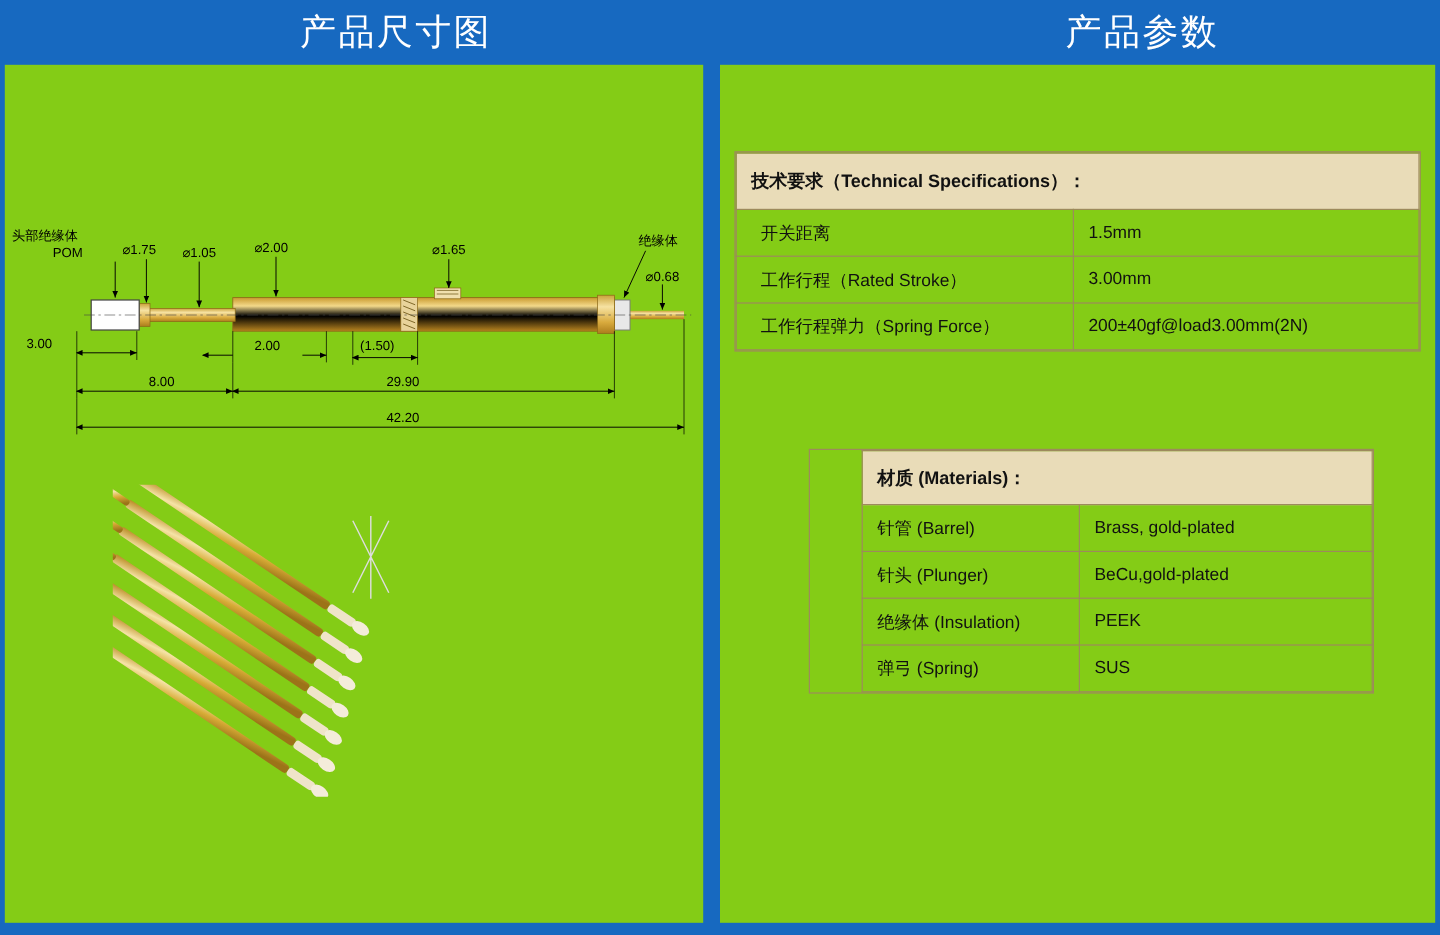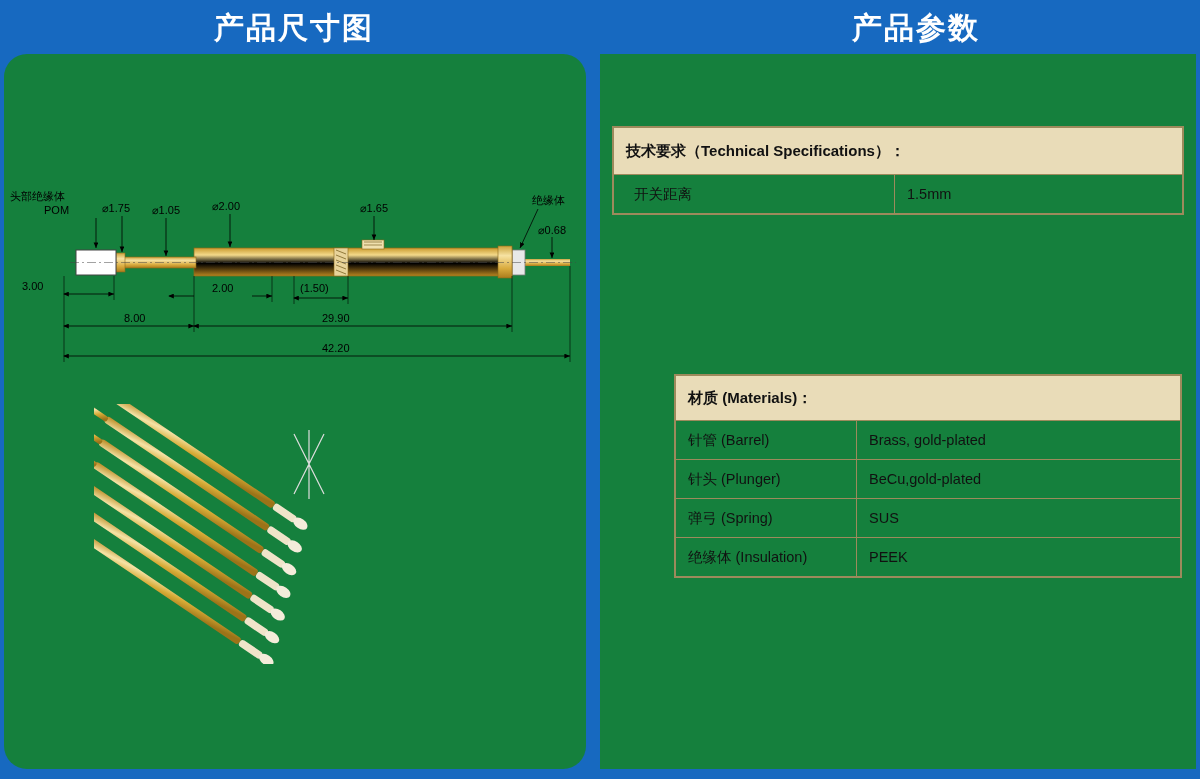--- a/index.html
+++ b/index.html
@@ -28,8 +28,9 @@
     text-align: center;
     color: #ffffff;
     font-size: 30px;
-    font-weight: bold;
+    font-weight: normal;
     letter-spacing: 2px;
+    padding-left: 36px;
   }
   .col-title.left  { left: 0;    width: 588px; }
   .col-title.right { left: 614px; width: 604px; }

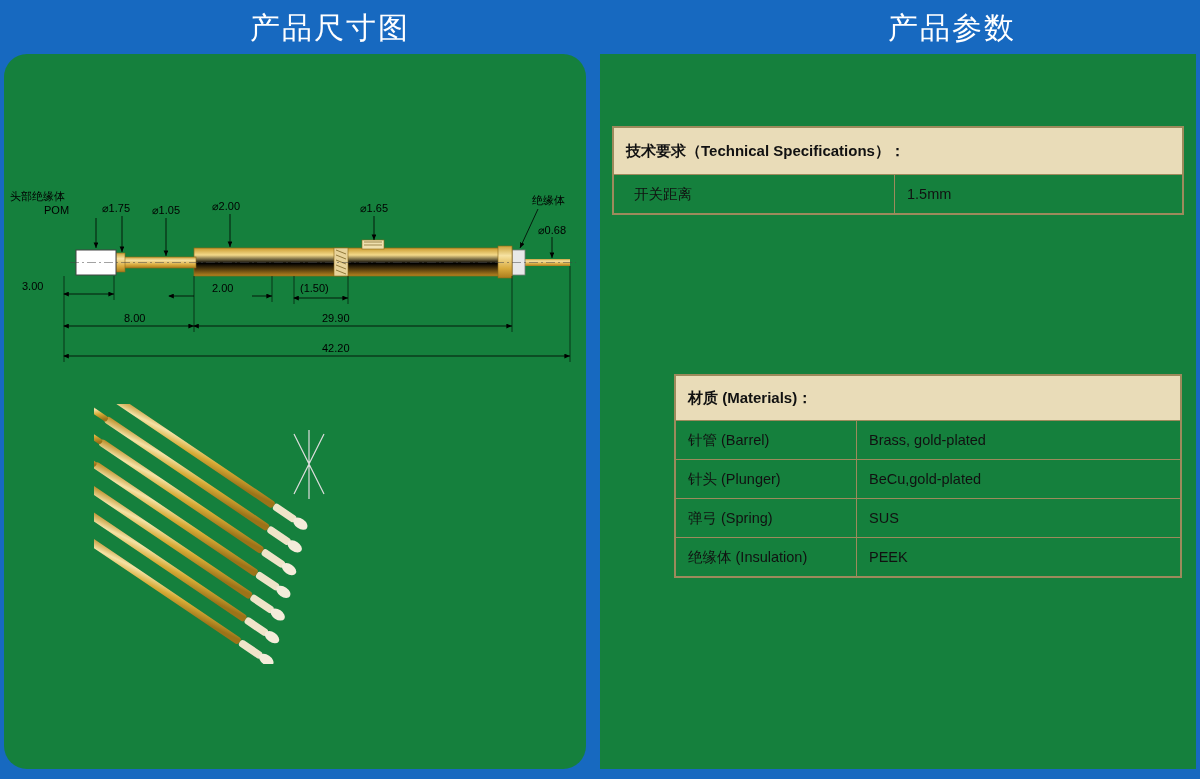--- a/index.html
+++ b/index.html
@@ -38,7 +38,7 @@
   
   .panel {
     position: absolute;
-    background: #15803d;
+    background: #84cc16;
     top: 54px;
     bottom: 10px;
   }

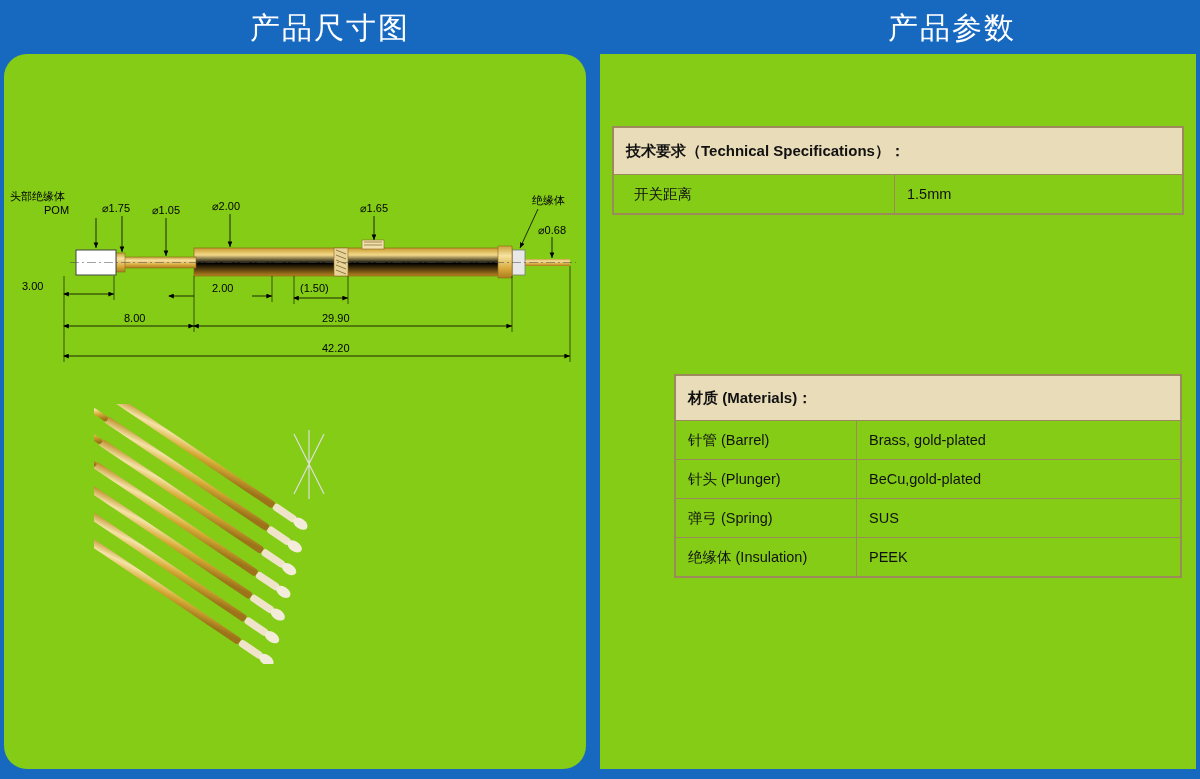--- a/index.html
+++ b/index.html
@@ -42,7 +42,7 @@
     top: 54px;
     bottom: 10px;
   }
-  .panel.left  { left: 4px;   width: 582px; border-radius: 23px; }
+  .panel.left  { left: 4px;   width: 582px; }
   .panel.right { left: 600px; width: 596px; }
 
   

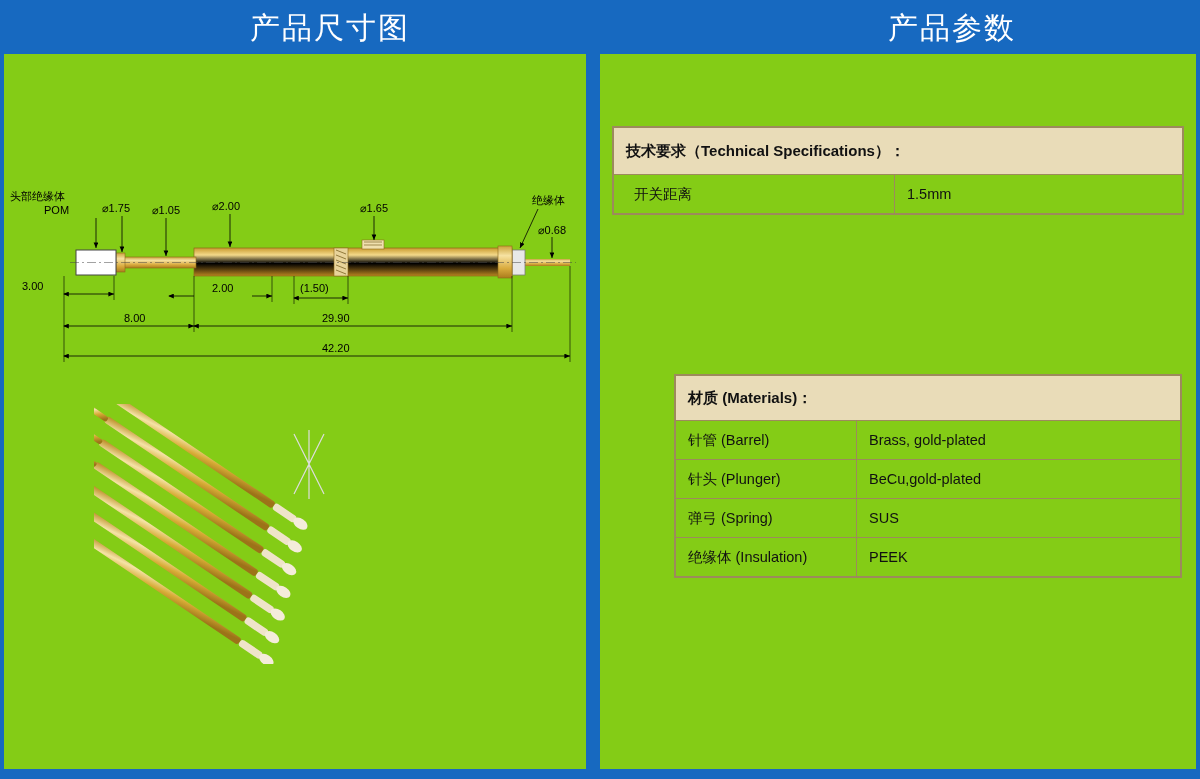--- a/index.html
+++ b/index.html
@@ -283,6 +283,10 @@
             <td class="k">开关距离</td>
             <td class="v">1.5mm</td>
           </tr>
+          <tr>
+            <td class="k">工作行程（Rated Stroke）</td>
+            <td class="v">3.00mm</td>
+          </tr>
         </tbody>
       </table>
     </div>

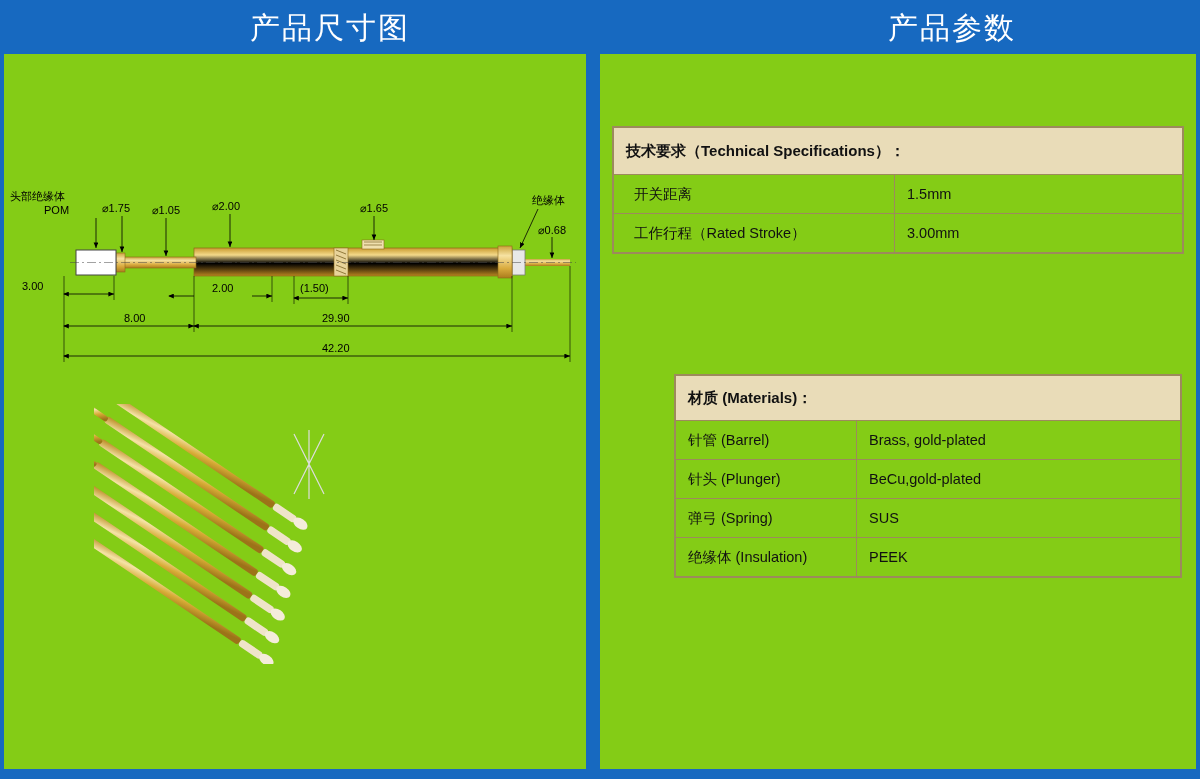--- a/index.html
+++ b/index.html
@@ -287,6 +287,10 @@
             <td class="k">工作行程（Rated Stroke）</td>
             <td class="v">3.00mm</td>
           </tr>
+          <tr>
+            <td class="k">工作行程弹力（Spring Force）</td>
+            <td class="v">200±40gf@load3.00mm(2N)</td>
+          </tr>
         </tbody>
       </table>
     </div>

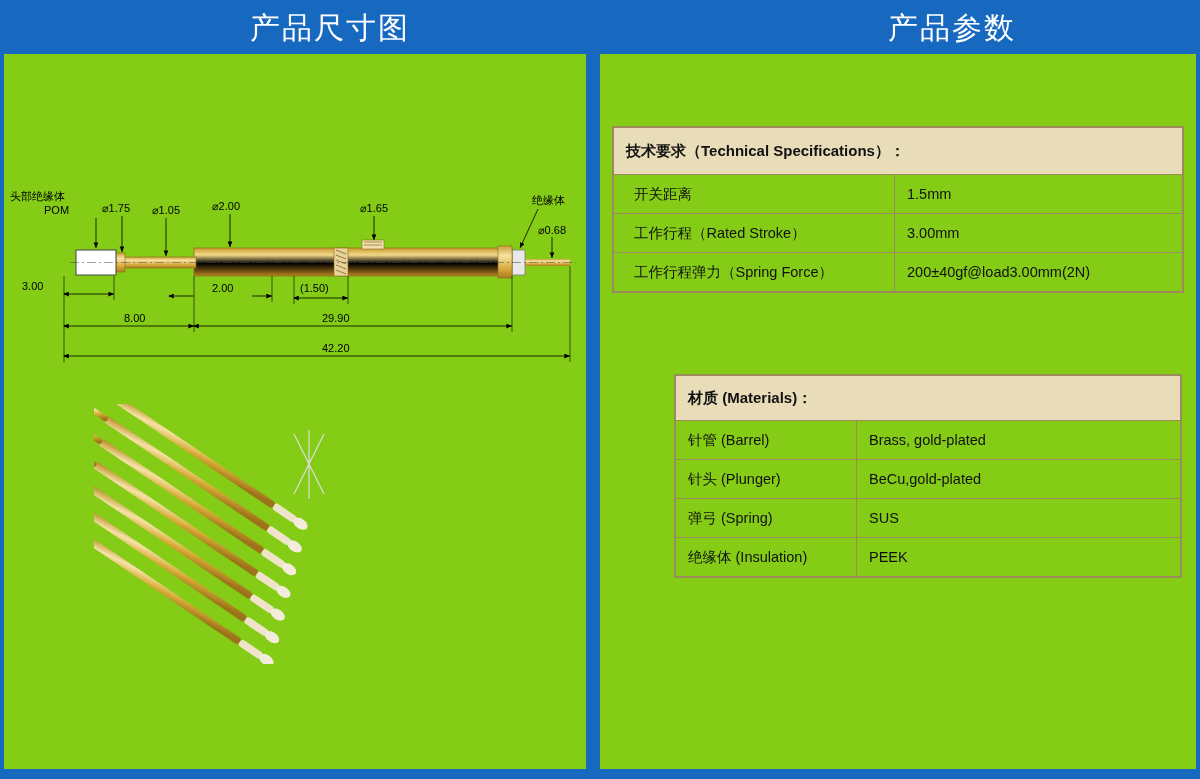--- a/index.html
+++ b/index.html
@@ -75,7 +75,8 @@
   .tbl-wrap.materials {
     left: 74px;
     top: 320px;
-    width: 508px;
+    width: 471px;
+    padding-left: 43px;
   }
   table {
     border-collapse: collapse;

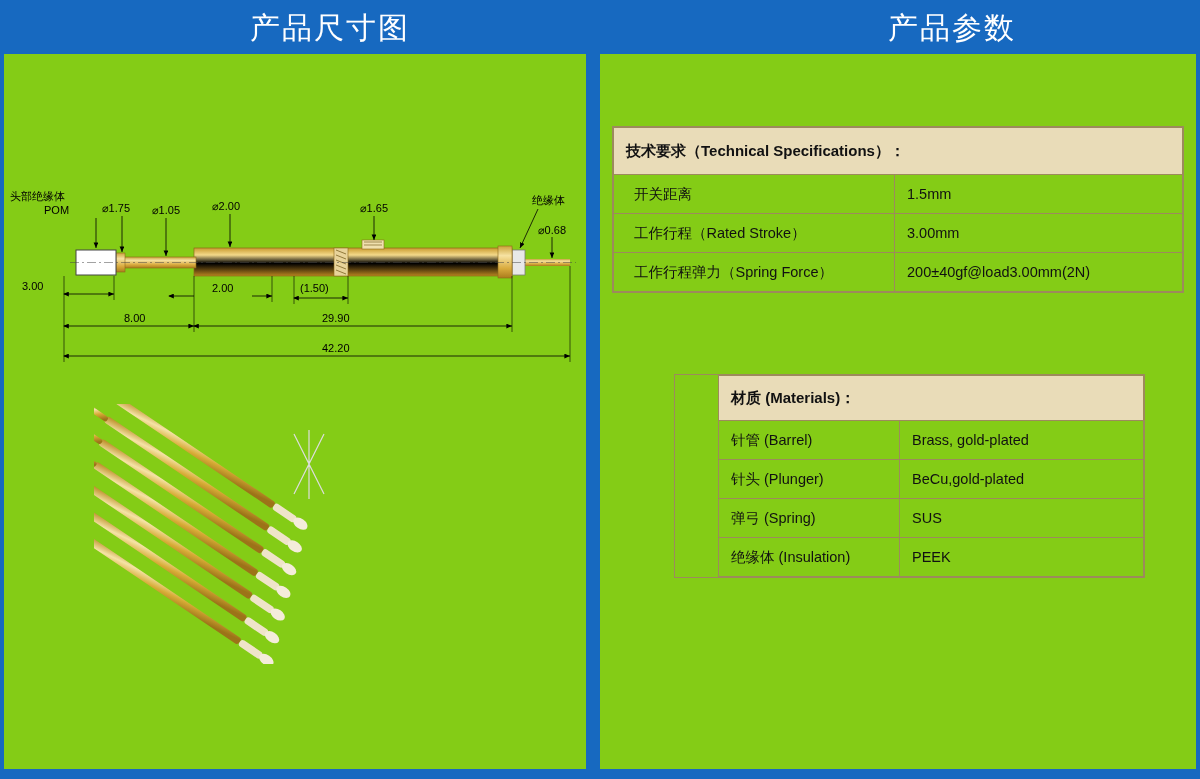--- a/index.html
+++ b/index.html
@@ -313,12 +313,12 @@
             <td class="v">BeCu,gold-plated</td>
           </tr>
           <tr>
+            <td class="k">绝缘体 (Insulation)</td>
+            <td class="v">PEEK</td>
+          </tr>
+          <tr>
             <td class="k">弹弓 (Spring)</td>
             <td class="v">SUS</td>
-          </tr>
-          <tr>
-            <td class="k">绝缘体 (Insulation)</td>
-            <td class="v">PEEK</td>
           </tr>
         </tbody>
       </table>

